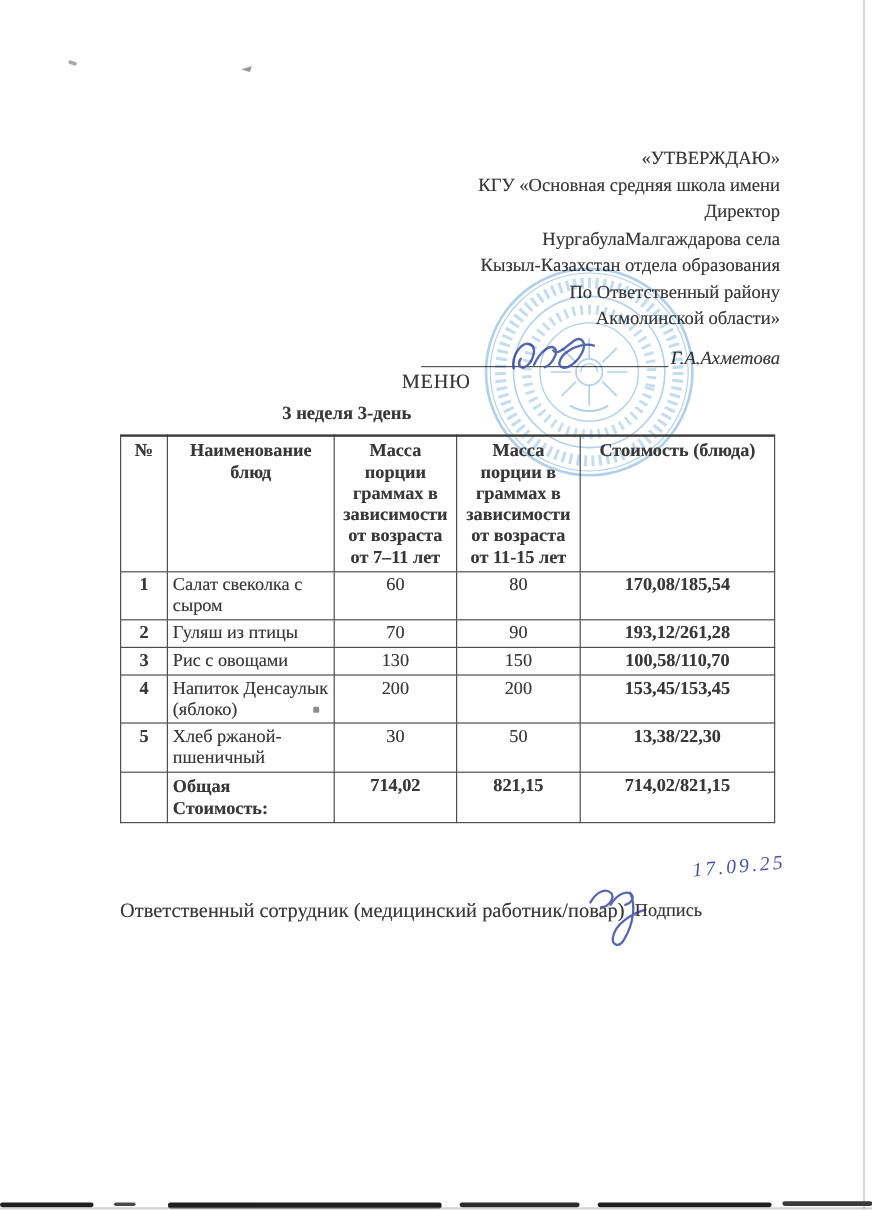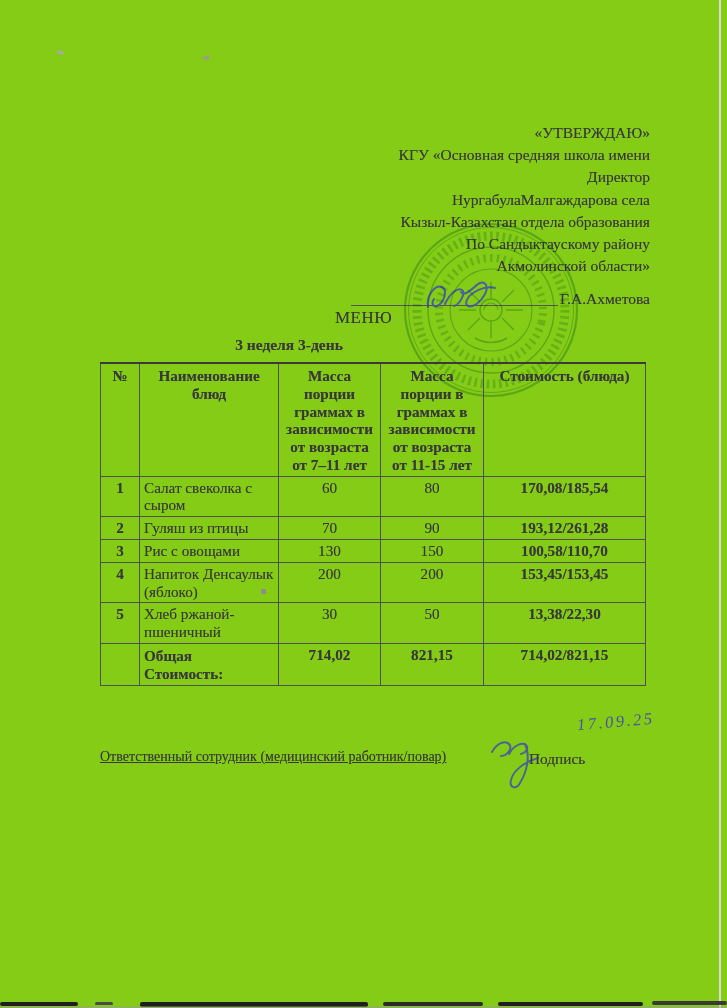--- a/index.html
+++ b/index.html
@@ -4,7 +4,7 @@
 <style>
   html,body{margin:0;padding:0;background:#e8e8e8;}
   .page{
-    position:relative;width:727px;height:1008px;background:#84cc16;
+    position:relative;width:727px;height:1008px;background:#ffffff;
     font-family:"Liberation Serif","DejaVu Serif",serif;color:#383838;overflow:hidden;
     text-shadow:0 0 .4px rgba(70,70,70,.55);
   }

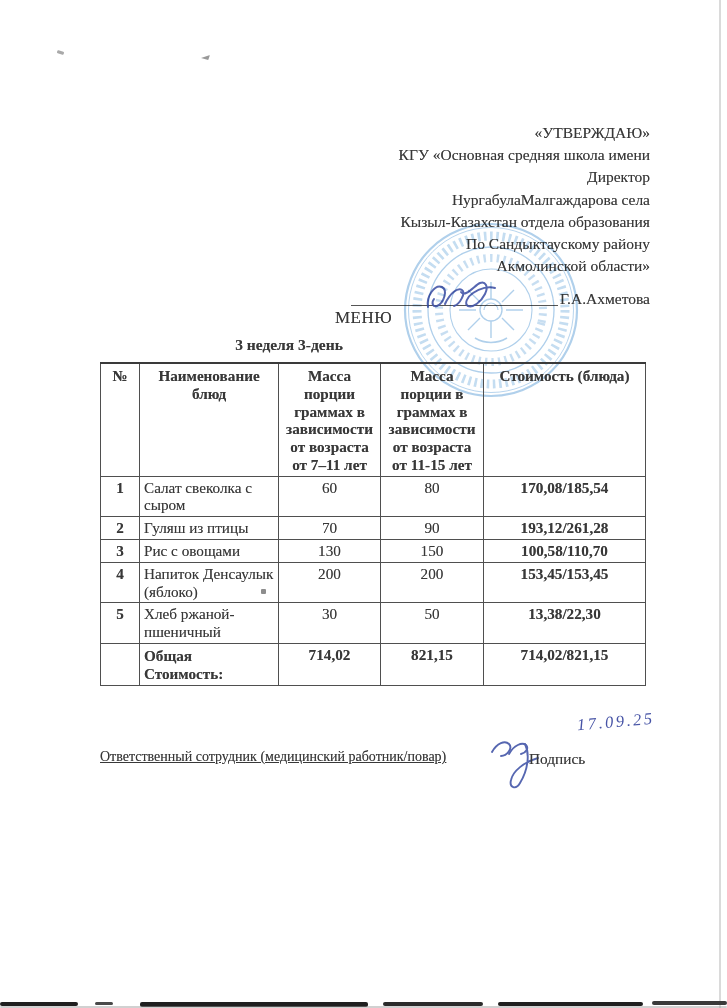--- a/index.html
+++ b/index.html
@@ -53,7 +53,7 @@
     <div>Директор</div>
     <div>НургабулаМалгаждарова села</div>
     <div>Кызыл-Казахстан отдела образования</div>
-    <div>По Сандыктаускому району</div>
+    <div>По Ответственный району</div>
     <div>Акмолинской области»</div>
   </div>
 

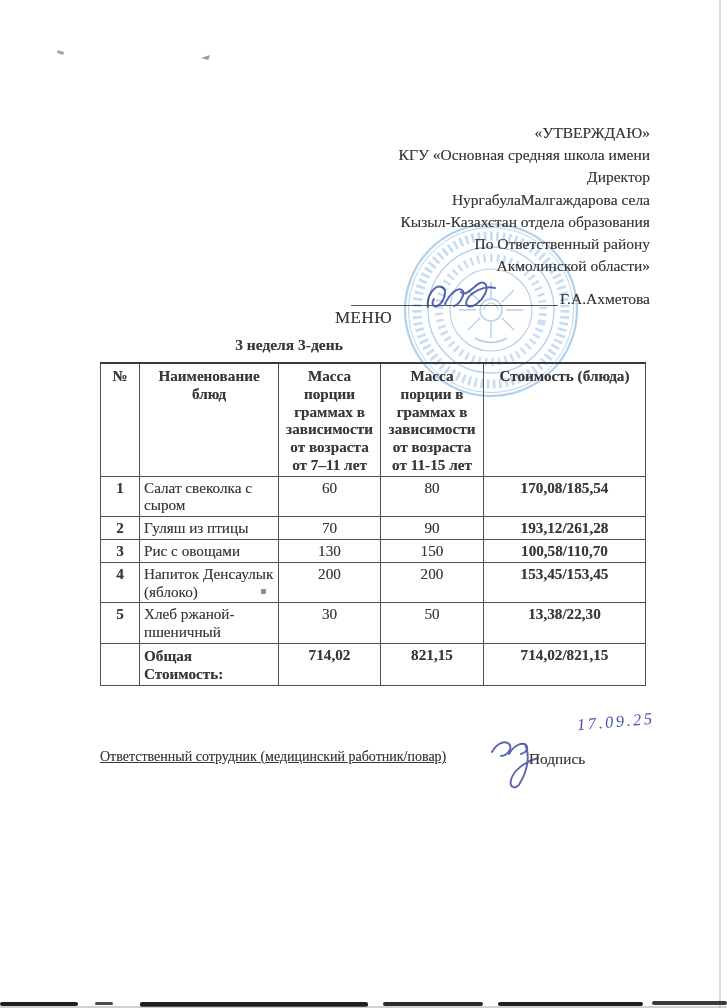--- a/index.html
+++ b/index.html
@@ -12,7 +12,7 @@
   .approval{position:absolute;top:122px;right:77px;width:340px;text-align:right;
     font-size:15.5px;line-height:22.2px;white-space:nowrap;}
   .sig-row{position:absolute;top:288px;left:351px;width:299px;display:flex;align-items:flex-end;
-    font-size:15.5px;line-height:22px;}
+    font-size:15.5px;line-height:22px;font-style:italic;}
   .sig-row .rule{flex:1;border-bottom:1.6px solid #555;margin-bottom:4px;margin-right:2px;}
   
   .menu-title{position:absolute;top:308px;left:0;width:727px;text-align:center;

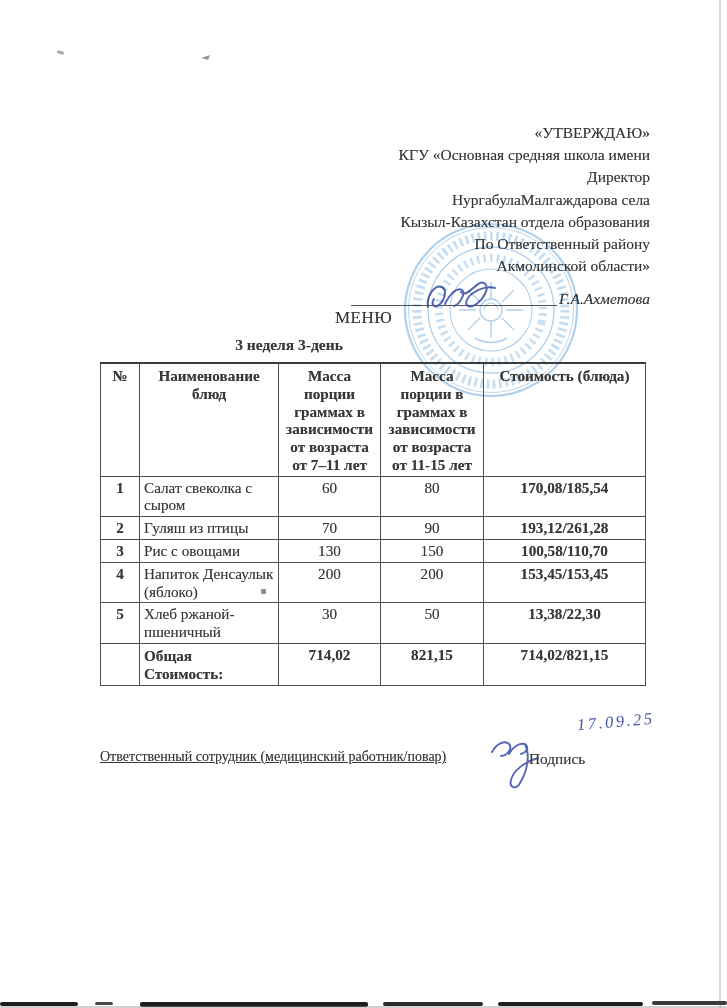--- a/index.html
+++ b/index.html
@@ -33,7 +33,7 @@
   
   .hand-date{position:absolute;left:577px;top:712px;color:#4754a6;font-size:16.5px;
     font-style:italic;letter-spacing:2.5px;transform:rotate(-5deg);text-shadow:none;white-space:nowrap;}
-  .footer-label{position:absolute;left:100px;top:749px;font-size:14px;white-space:nowrap;text-decoration:underline;}
+  .footer-label{position:absolute;left:100px;top:749px;font-size:17px;white-space:nowrap;}
   .footer-sign-label{position:absolute;left:529px;top:750px;font-size:15.3px;}
   .svg-abs{position:absolute;}
   .stamp{mix-blend-mode:multiply;opacity:.85;}

